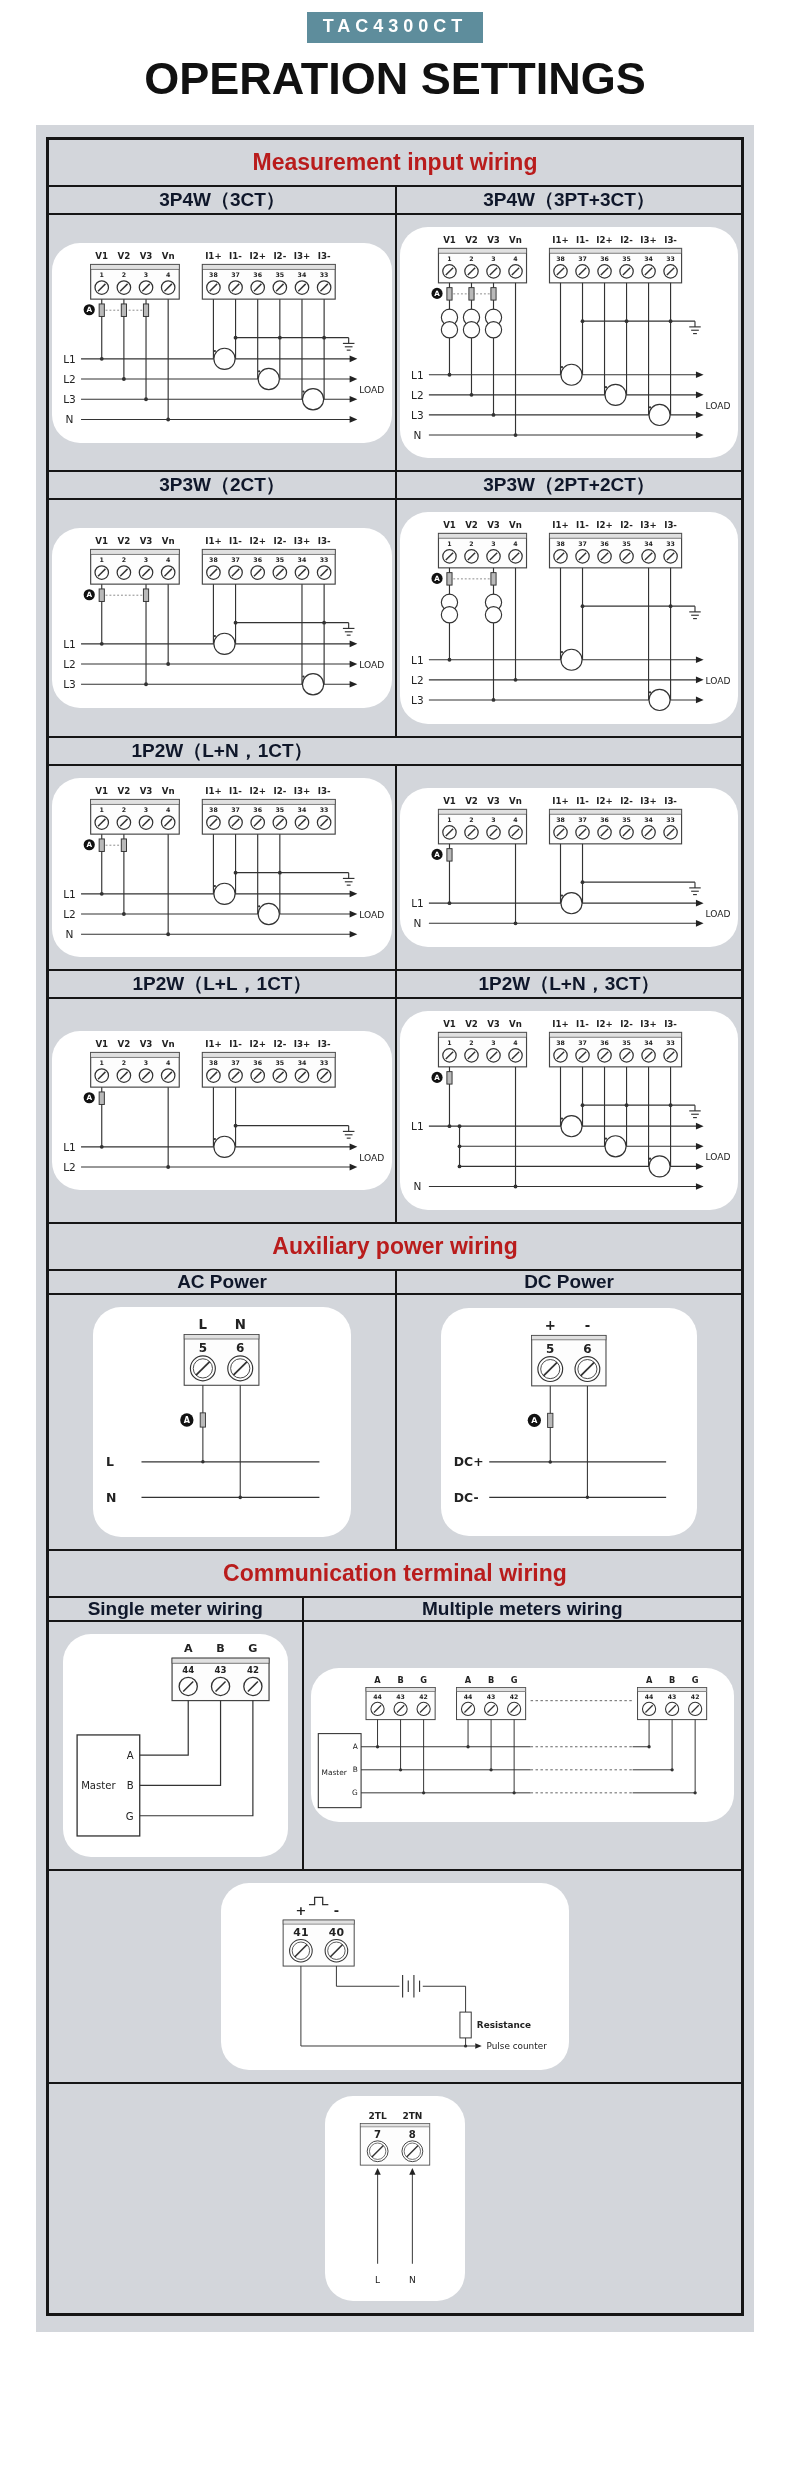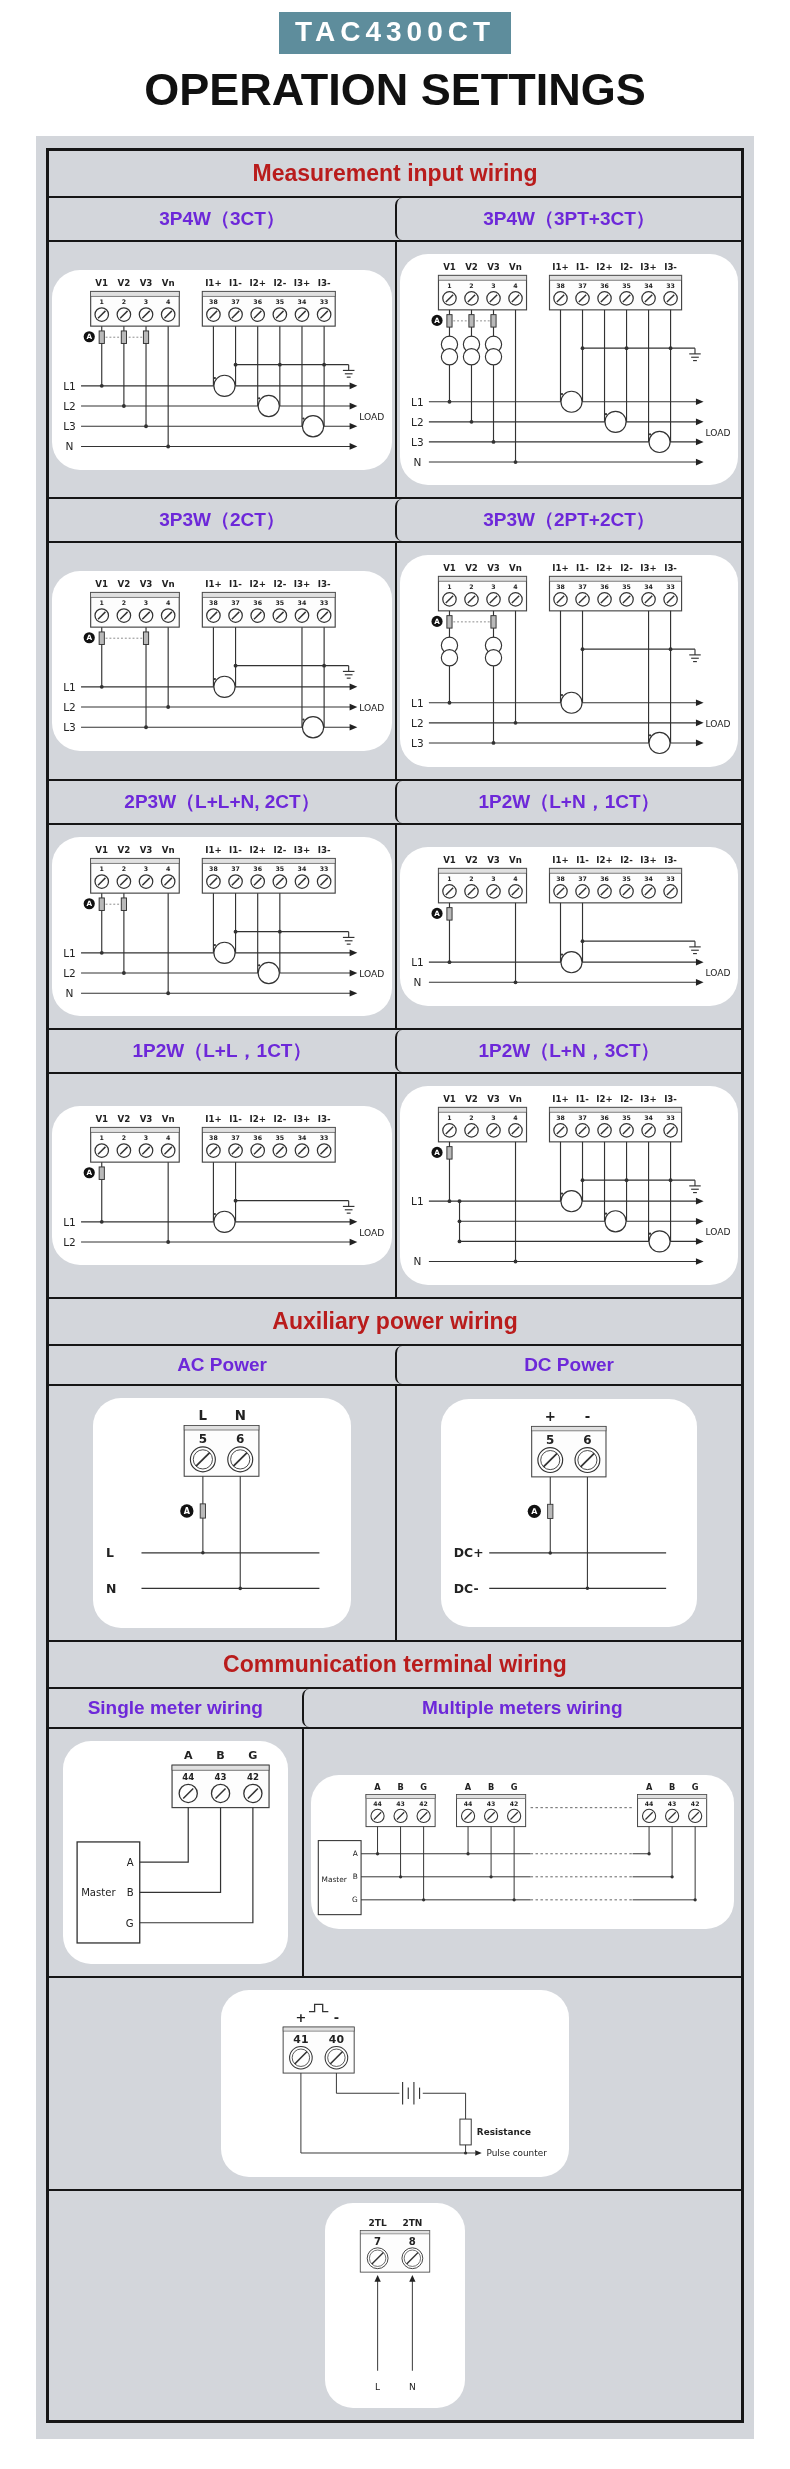--- a/index.html
+++ b/index.html
@@ -6,7 +6,7 @@
   html,body{margin:0;padding:0;}
   body{width:790px;background:#ffffff;font-family:"Liberation Sans",sans-serif;color:#111;}
   .header{ text-align:center; padding-top:12px; }
-  .badge{ display:inline-block; color:#fff; font-size:28px; font-weight:700; letter-spacing:5px; padding:4px 16px 6px; }
+  .badge{ display:inline-block; color:#fff; font-size:18px; font-weight:700; letter-spacing:5px; padding:4px 16px 6px; }
   .title{ font-size:45px; font-weight:800; letter-spacing:0px; margin:10px 0 20px; }
   .panel{ margin:0 36px 0; background:#d3d6db; padding:12px 10px 16px; }
   .grid{ border:3px solid var(--bd); }

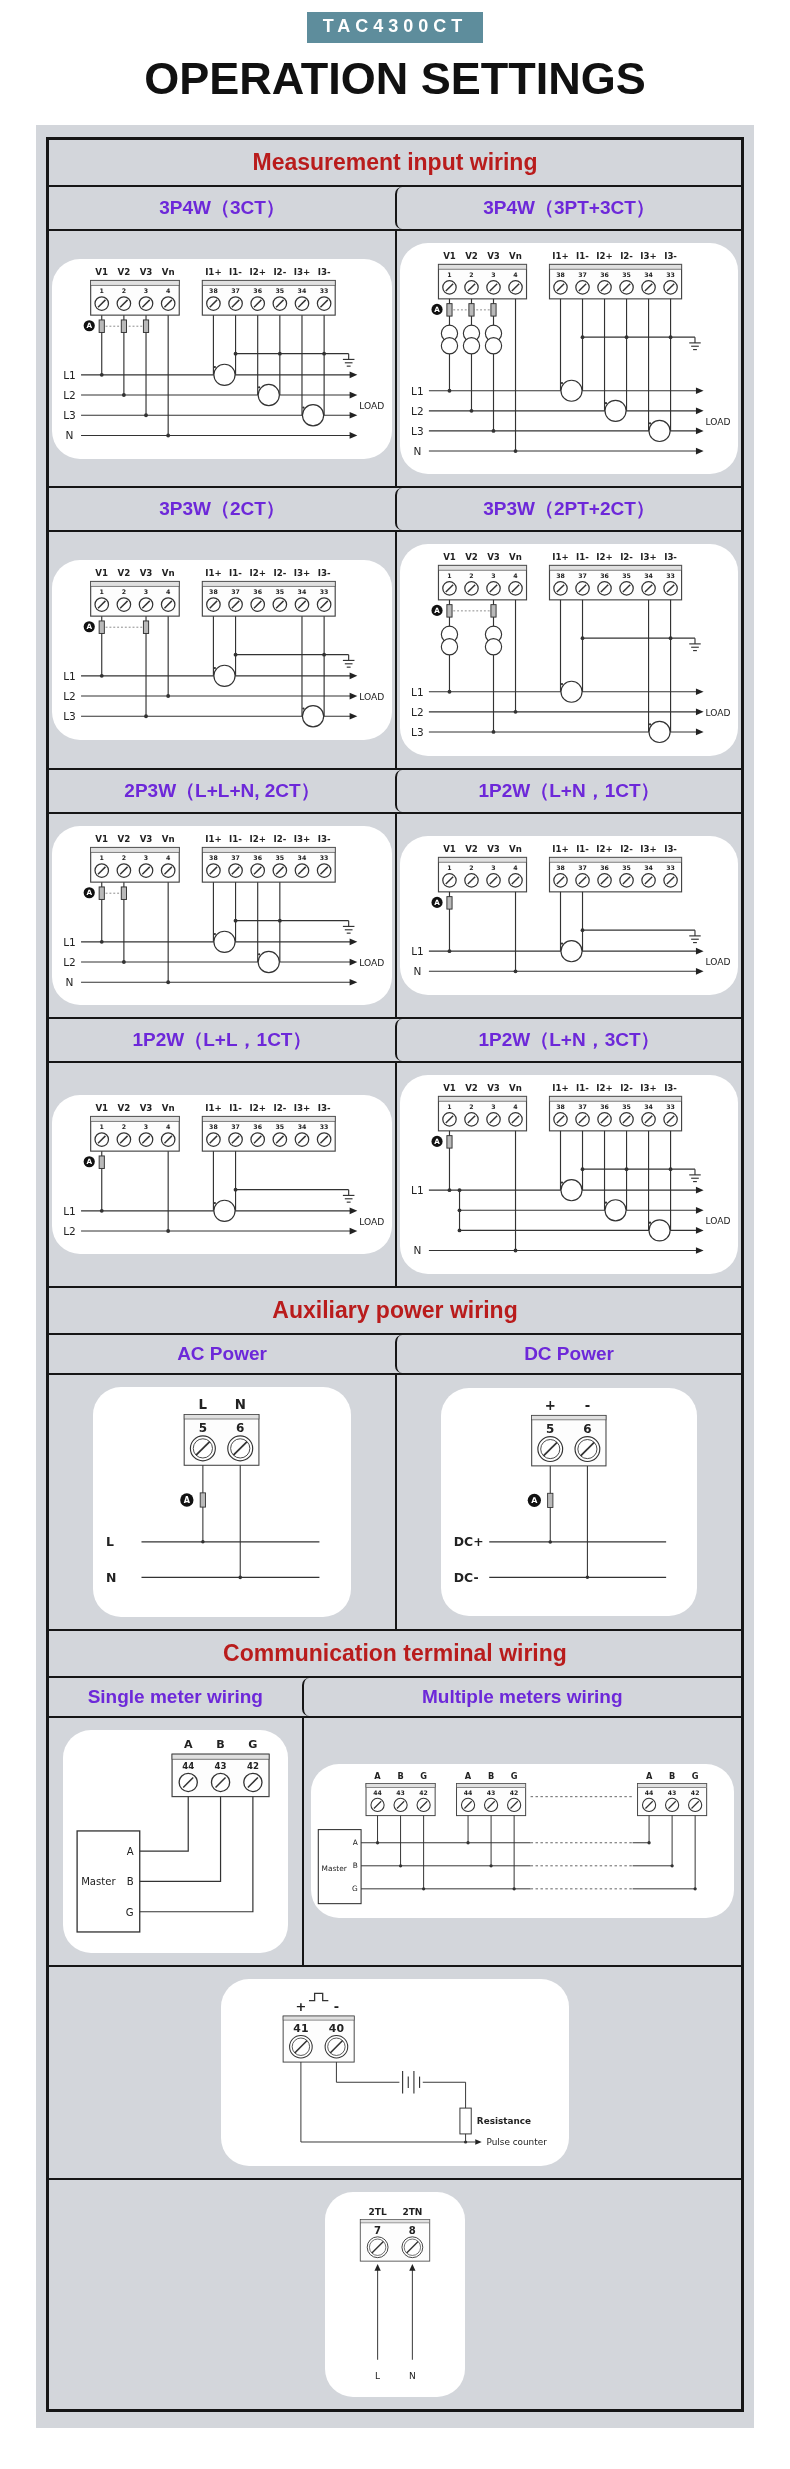--- a/index.html
+++ b/index.html
@@ -15,7 +15,7 @@
   .r2{ display:grid; grid-template-columns:1fr 1fr; }
   .r2c{ display:grid; grid-template-columns:36.5% 63.5%; }
   .r2 > :nth-child(2), .r2c > :nth-child(2){ border-left:2.5px solid var(--bd); }
-  .ch{ font-size:19px; font-weight:700; text-align:center; padding:8px 2px; color:#6d28d9;border-radius:7px; }
+  .ch{ font-size:19px; font-weight:700; text-align:center; padding:0 2px; color:#0f172a; }
   .cell{ display:flex; align-items:center; justify-content:center; padding:12px 0; }
   .wb{ background:#fff; display:flex; justify-content:center; align-items:center; padding:8px 4px;border-radius:28px; }
   .wb svg{ width:100%; height:auto; display:block; }

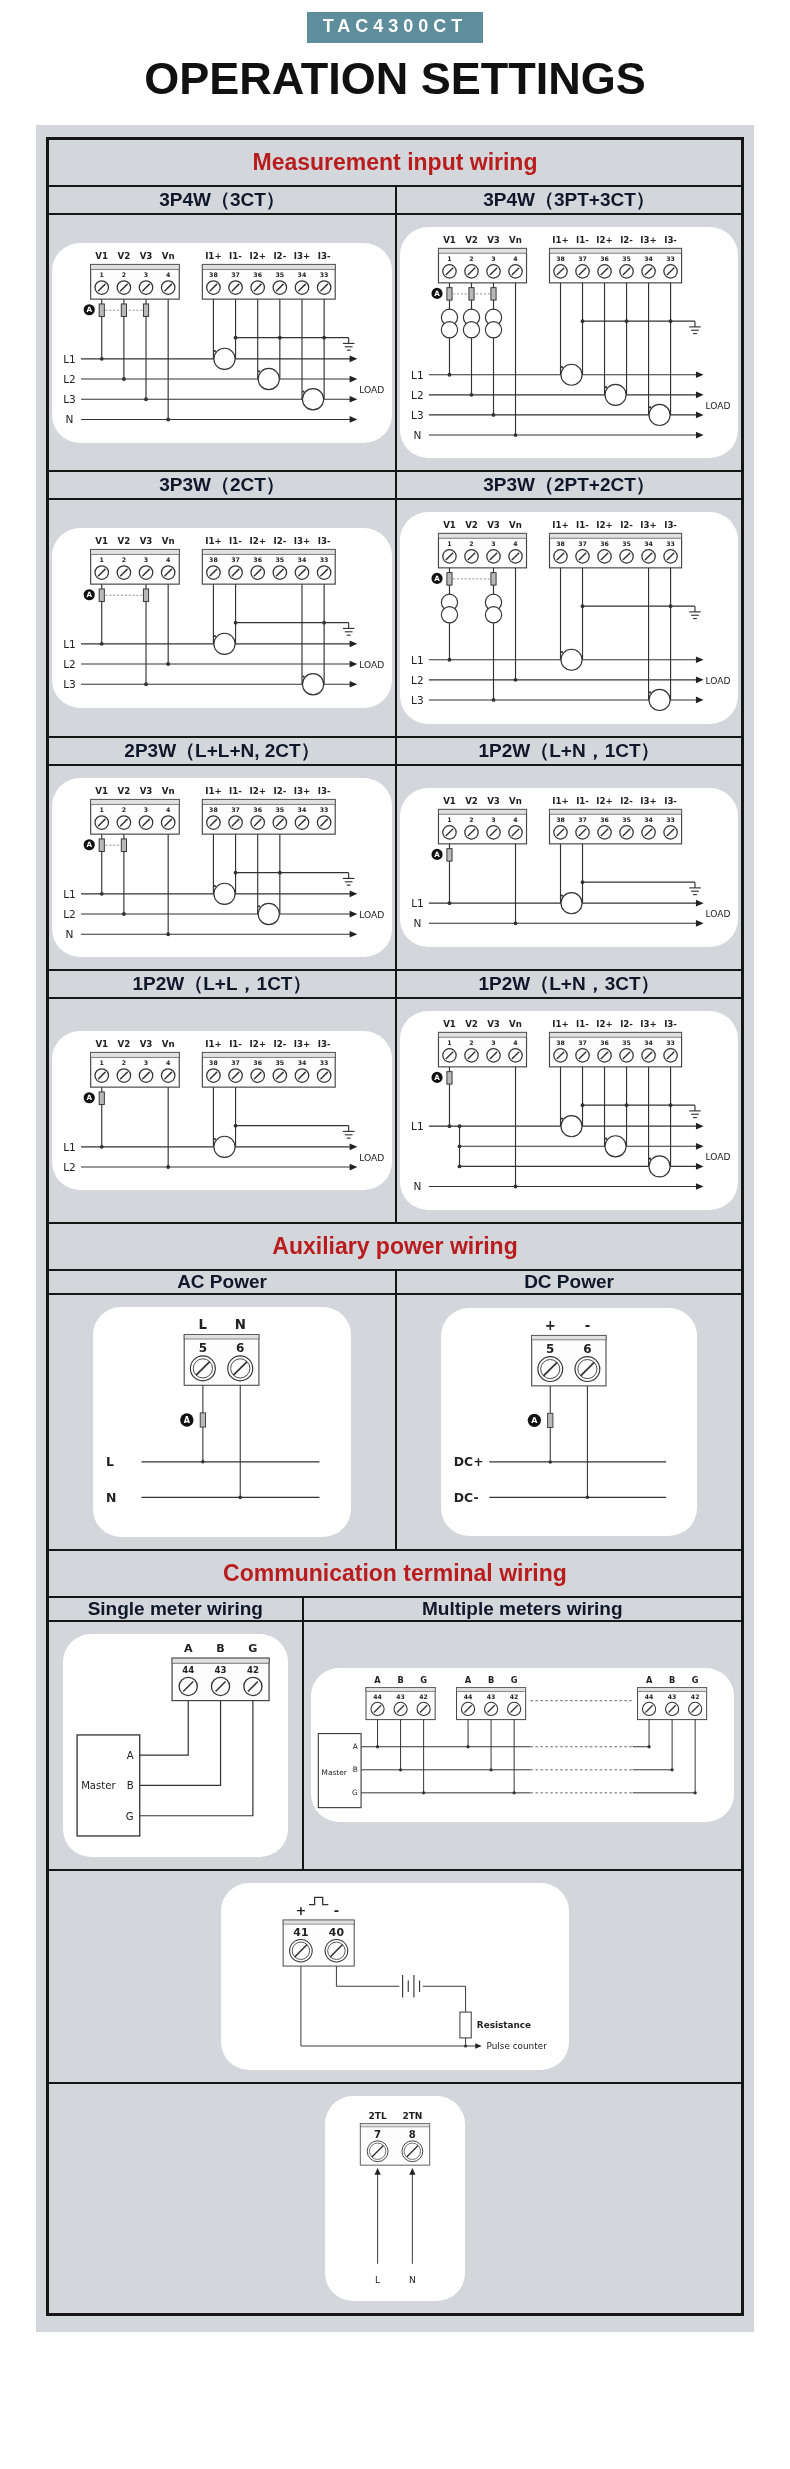--- a/index.html
+++ b/index.html
@@ -500,7 +500,6 @@
     </div>
 
     <div class="r2">
-      <div class="ch">2P3W（L+L+N, 2CT）</div>
       <div class="ch">1P2W（L+N，1CT）</div>
     </div>
     <div class="r2">

